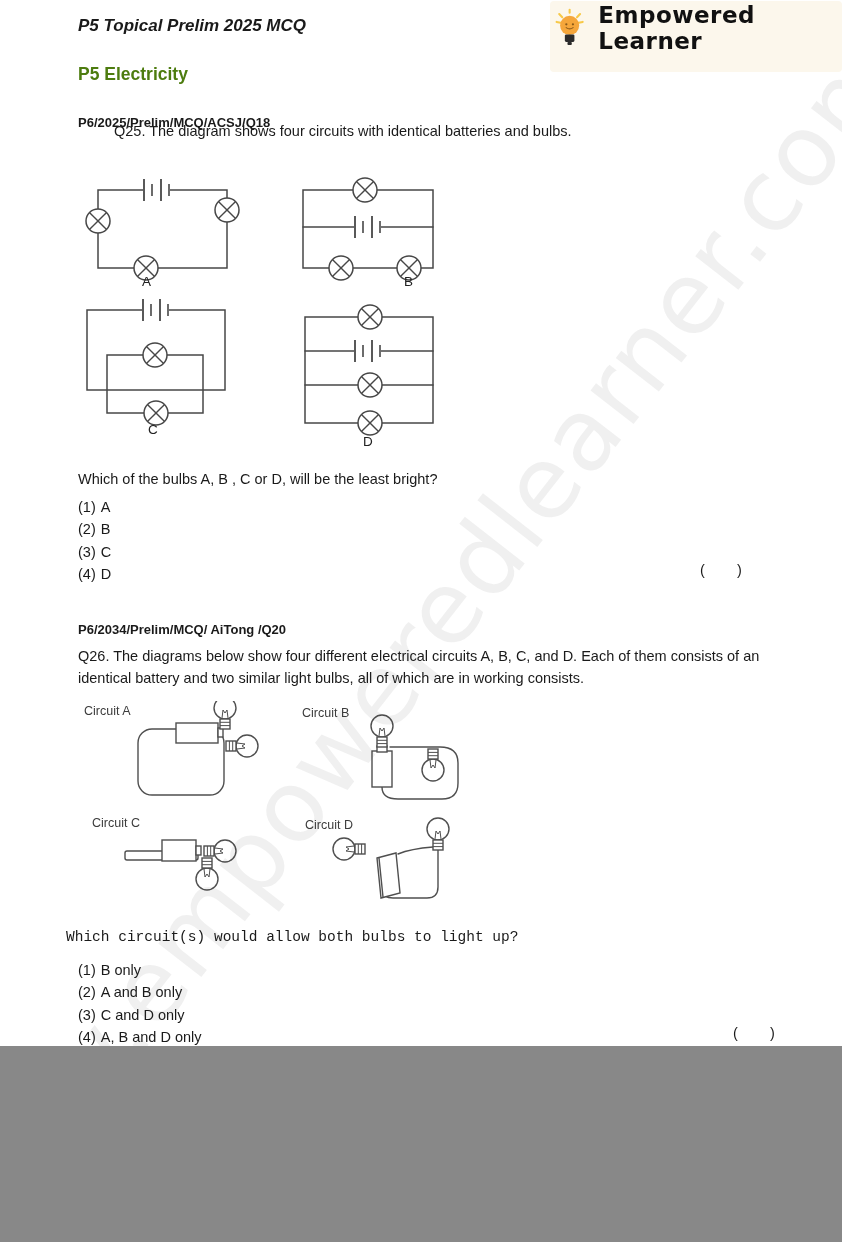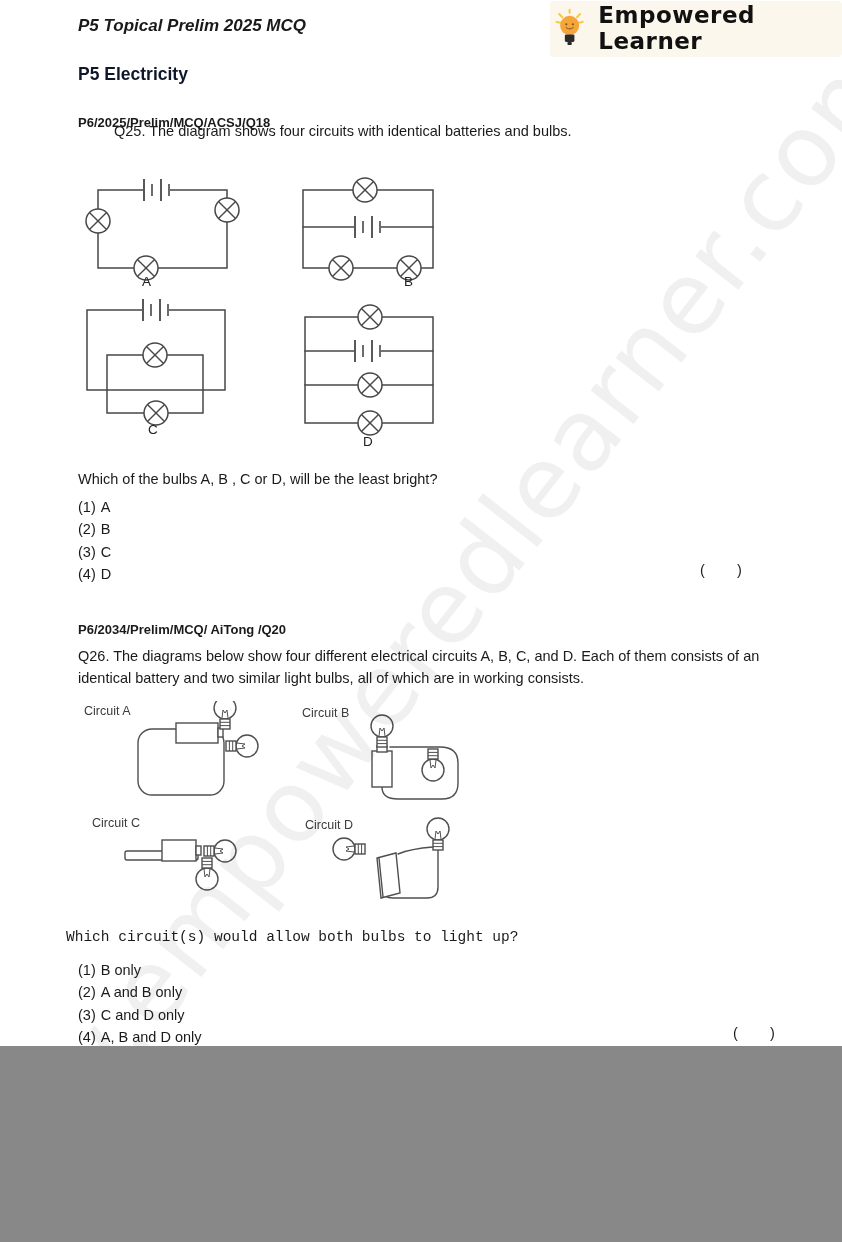--- a/index.html
+++ b/index.html
@@ -28,7 +28,7 @@
   .doc-title { left:78px; top:16px; font-size:17px; font-weight:bold; font-style:italic; }
 
   .logo { left:550px; top:1px; display:flex; align-items:center; gap:13px;
-          background:#fcf7ec; padding:1px 10px 3px 4px; border-radius:4px; }
+          background:#fcf7ec; padding:1px 10px 18px 4px; border-radius:4px; }
   .logo-text { font-family:"DejaVu Sans", sans-serif; font-weight:bold;
                font-size:23px; letter-spacing:0.5px; color:#111; }
 

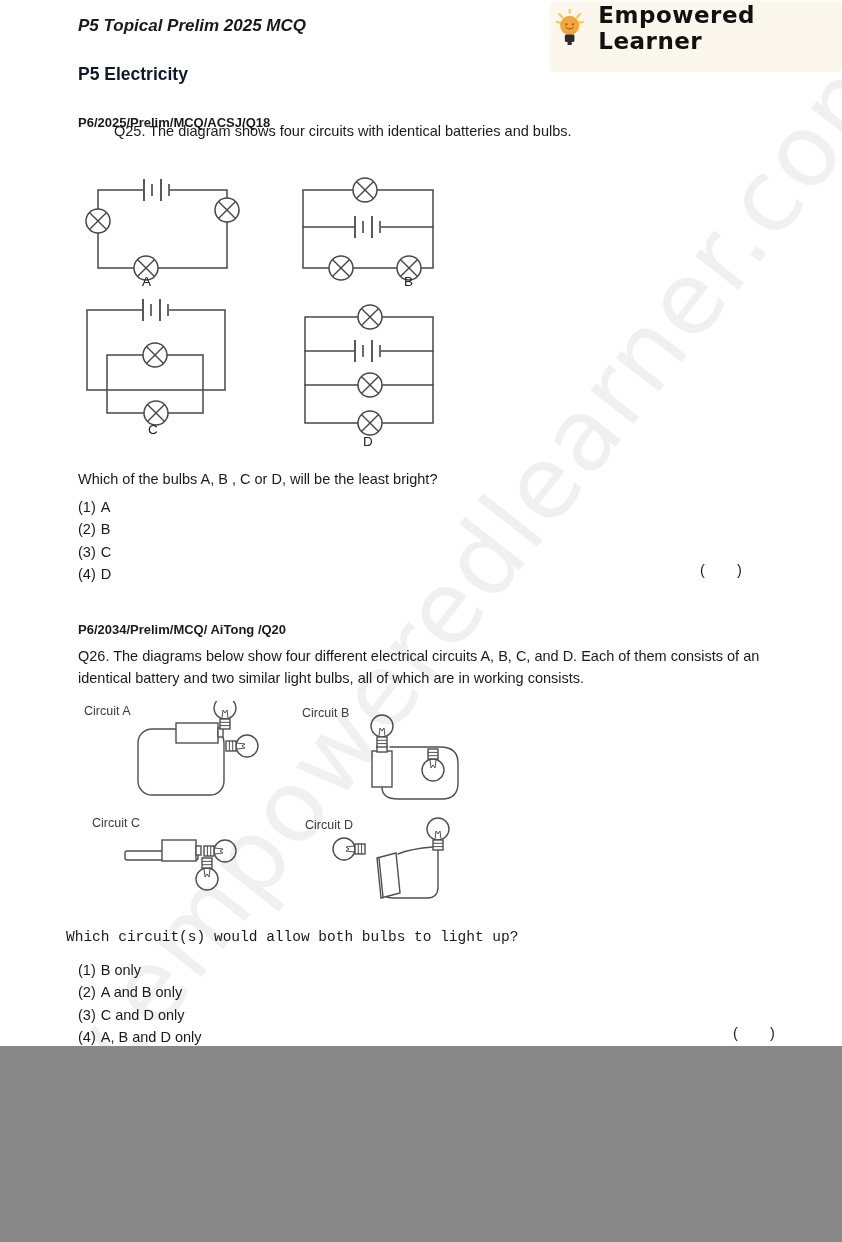--- a/index.html
+++ b/index.html
@@ -91,7 +91,7 @@
     <span class="logo-text">Empowered Learner</span>
   </div>
 
-  <div class="abs section-title" style="color:#0f172a;">P5 Electricity</div>
+  <div class="abs section-title" style="color:#4d7c0f;">P5 Electricity</div>
 
   <div class="abs code q25-code">P6/2025/Prelim/MCQ/ACSJ/Q18</div>
   <div class="abs body-text q25-intro">Q25. The diagram shows four circuits with identical batteries and bulbs.</div>

